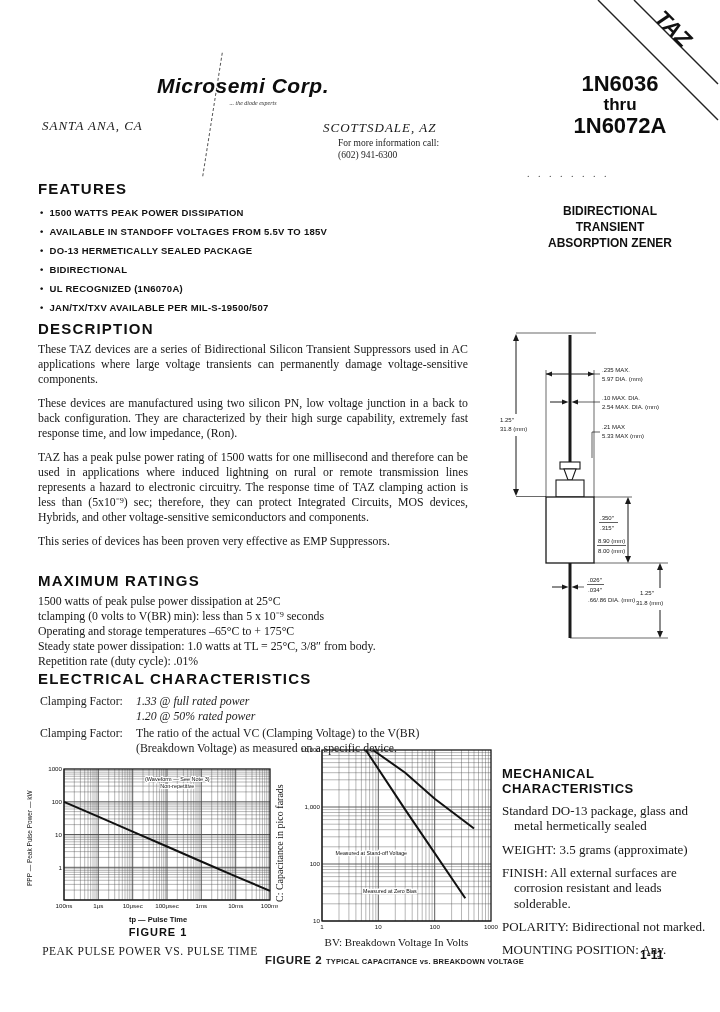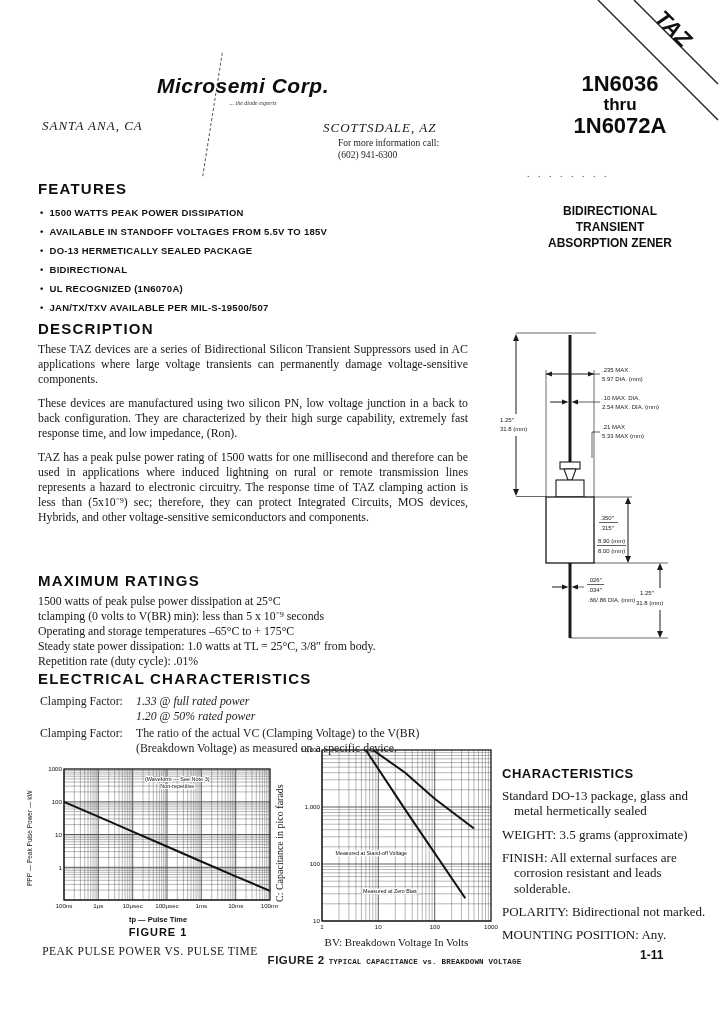--- a/index.html
+++ b/index.html
@@ -91,6 +91,7 @@
     <p>These TAZ devices are a series of Bidirectional Silicon Transient Suppressors used in AC applications where large voltage transients can permanently damage voltage-sensitive components.</p>
     <p>These devices are manufactured using two silicon PN, low voltage junction in a back to back configuration. They are characterized by their high surge capability, extremely fast response time, and low impedance, (Ron).</p>
     <p>TAZ has a peak pulse power rating of 1500 watts for one millisecond and therefore can be used in applications where induced lightning on rural or remote transmission lines represents a hazard to electronic circuitry. The response time of TAZ clamping action is less than (5x10⁻⁹) sec; therefore, they can protect Integrated Circuits, MOS devices, Hybrids, and other voltage-sensitive semiconductors and components.</p>
+    <p>This series of devices has been proven very effective as EMP Suppressors.</p>
   </div>
 
   <div class="abs h1" style="left:38px;top:572px;">MAXIMUM RATINGS</div>

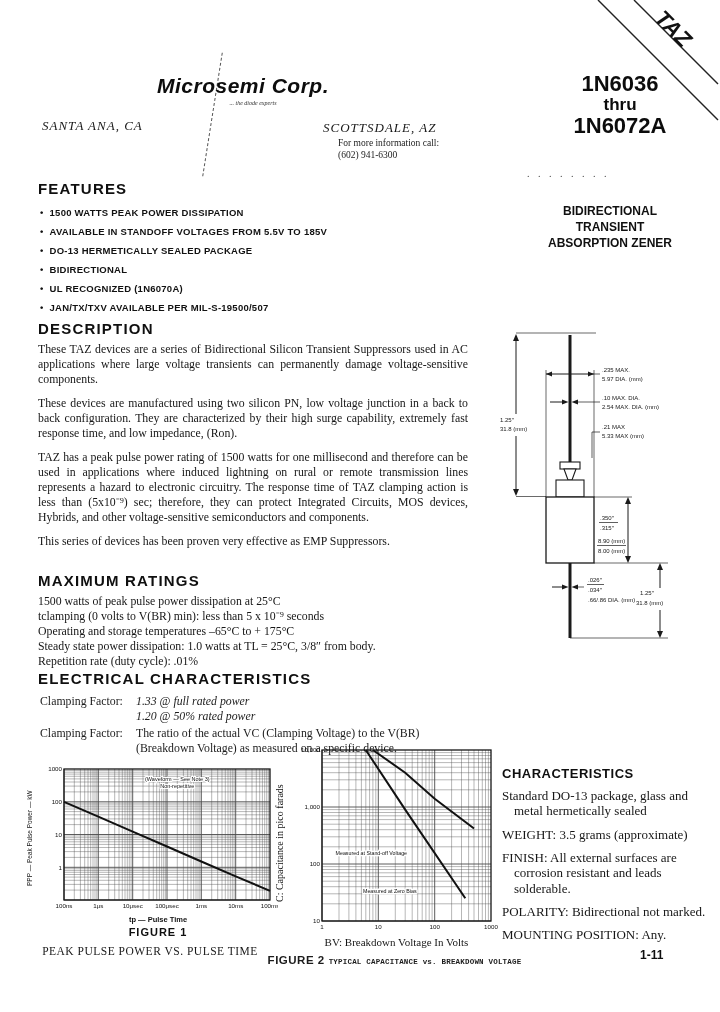--- a/index.html
+++ b/index.html
@@ -193,6 +193,7 @@
   </svg>
 
   <div class="abs" style="left:502px;top:766px;width:212px;">
+    <div class="mech-title">MECHANICAL</div>
     <div class="mech-title" style="margin-bottom:7px;">CHARACTERISTICS</div>
     <div class="mech-item">Standard DO-13 package, glass and metal hermetically sealed</div>
     <div class="mech-item">WEIGHT: 3.5 grams (approximate)</div>

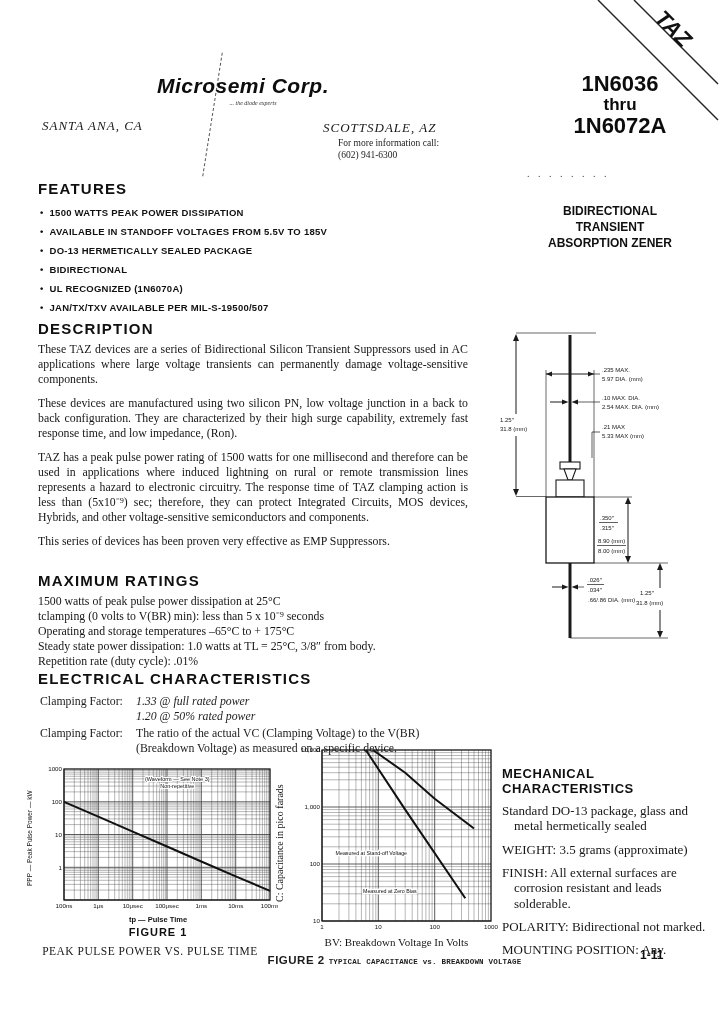--- a/index.html
+++ b/index.html
@@ -38,7 +38,7 @@
   .xlab2{font-size:11px;text-align:center;color:#161616;}
   .fig2cap{text-align:center;white-space:nowrap;}
   .fig2cap .big{font-family:"Liberation Sans",sans-serif;font-weight:bold;font-size:11.5px;letter-spacing:.5px;}
-  .fig2cap .small{font-family:Liberation Mono, monospace;font-weight:bold;font-size:7.5px;letter-spacing:.2px;}
+  .fig2cap .small{font-family:Liberation Sans, sans-serif;font-weight:bold;font-size:7.5px;letter-spacing:.2px;}
   .pagenum{font-family:"Liberation Sans",sans-serif;font-weight:bold;font-size:12px;color:#0f0f0f;}
   .slash{width:0;height:125px;border-left:1.2px dashed #555;transform:rotate(9deg);}
   svg text{font-family:"Liberation Sans",sans-serif;}

